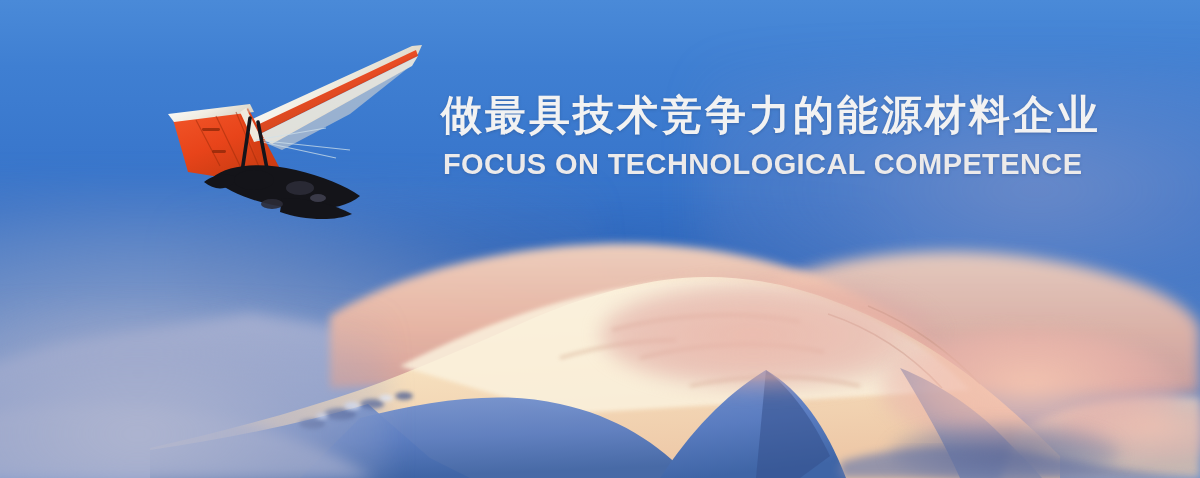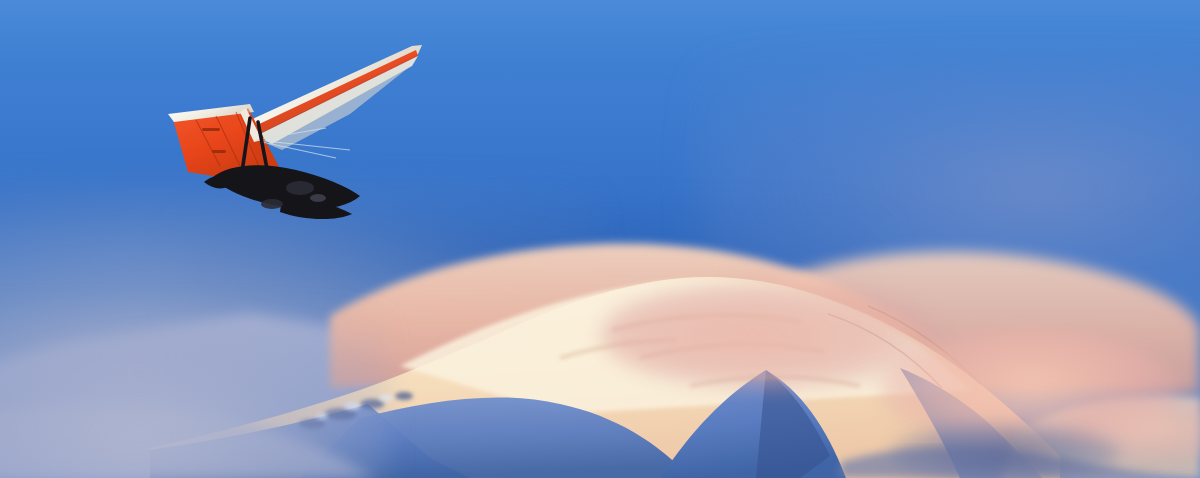--- a/index.html
+++ b/index.html
@@ -338,6 +338,10 @@
     </svg>
   </div>
 
+  <div class="headline-block">
+    <div class="headline-cn">做最具技术竞争力的能源材料企业</div>
+    <div class="headline-en">FOCUS  ON  TECHNOLOGICAL  COMPETENCE</div>
+  </div>
 
 </div>
 

